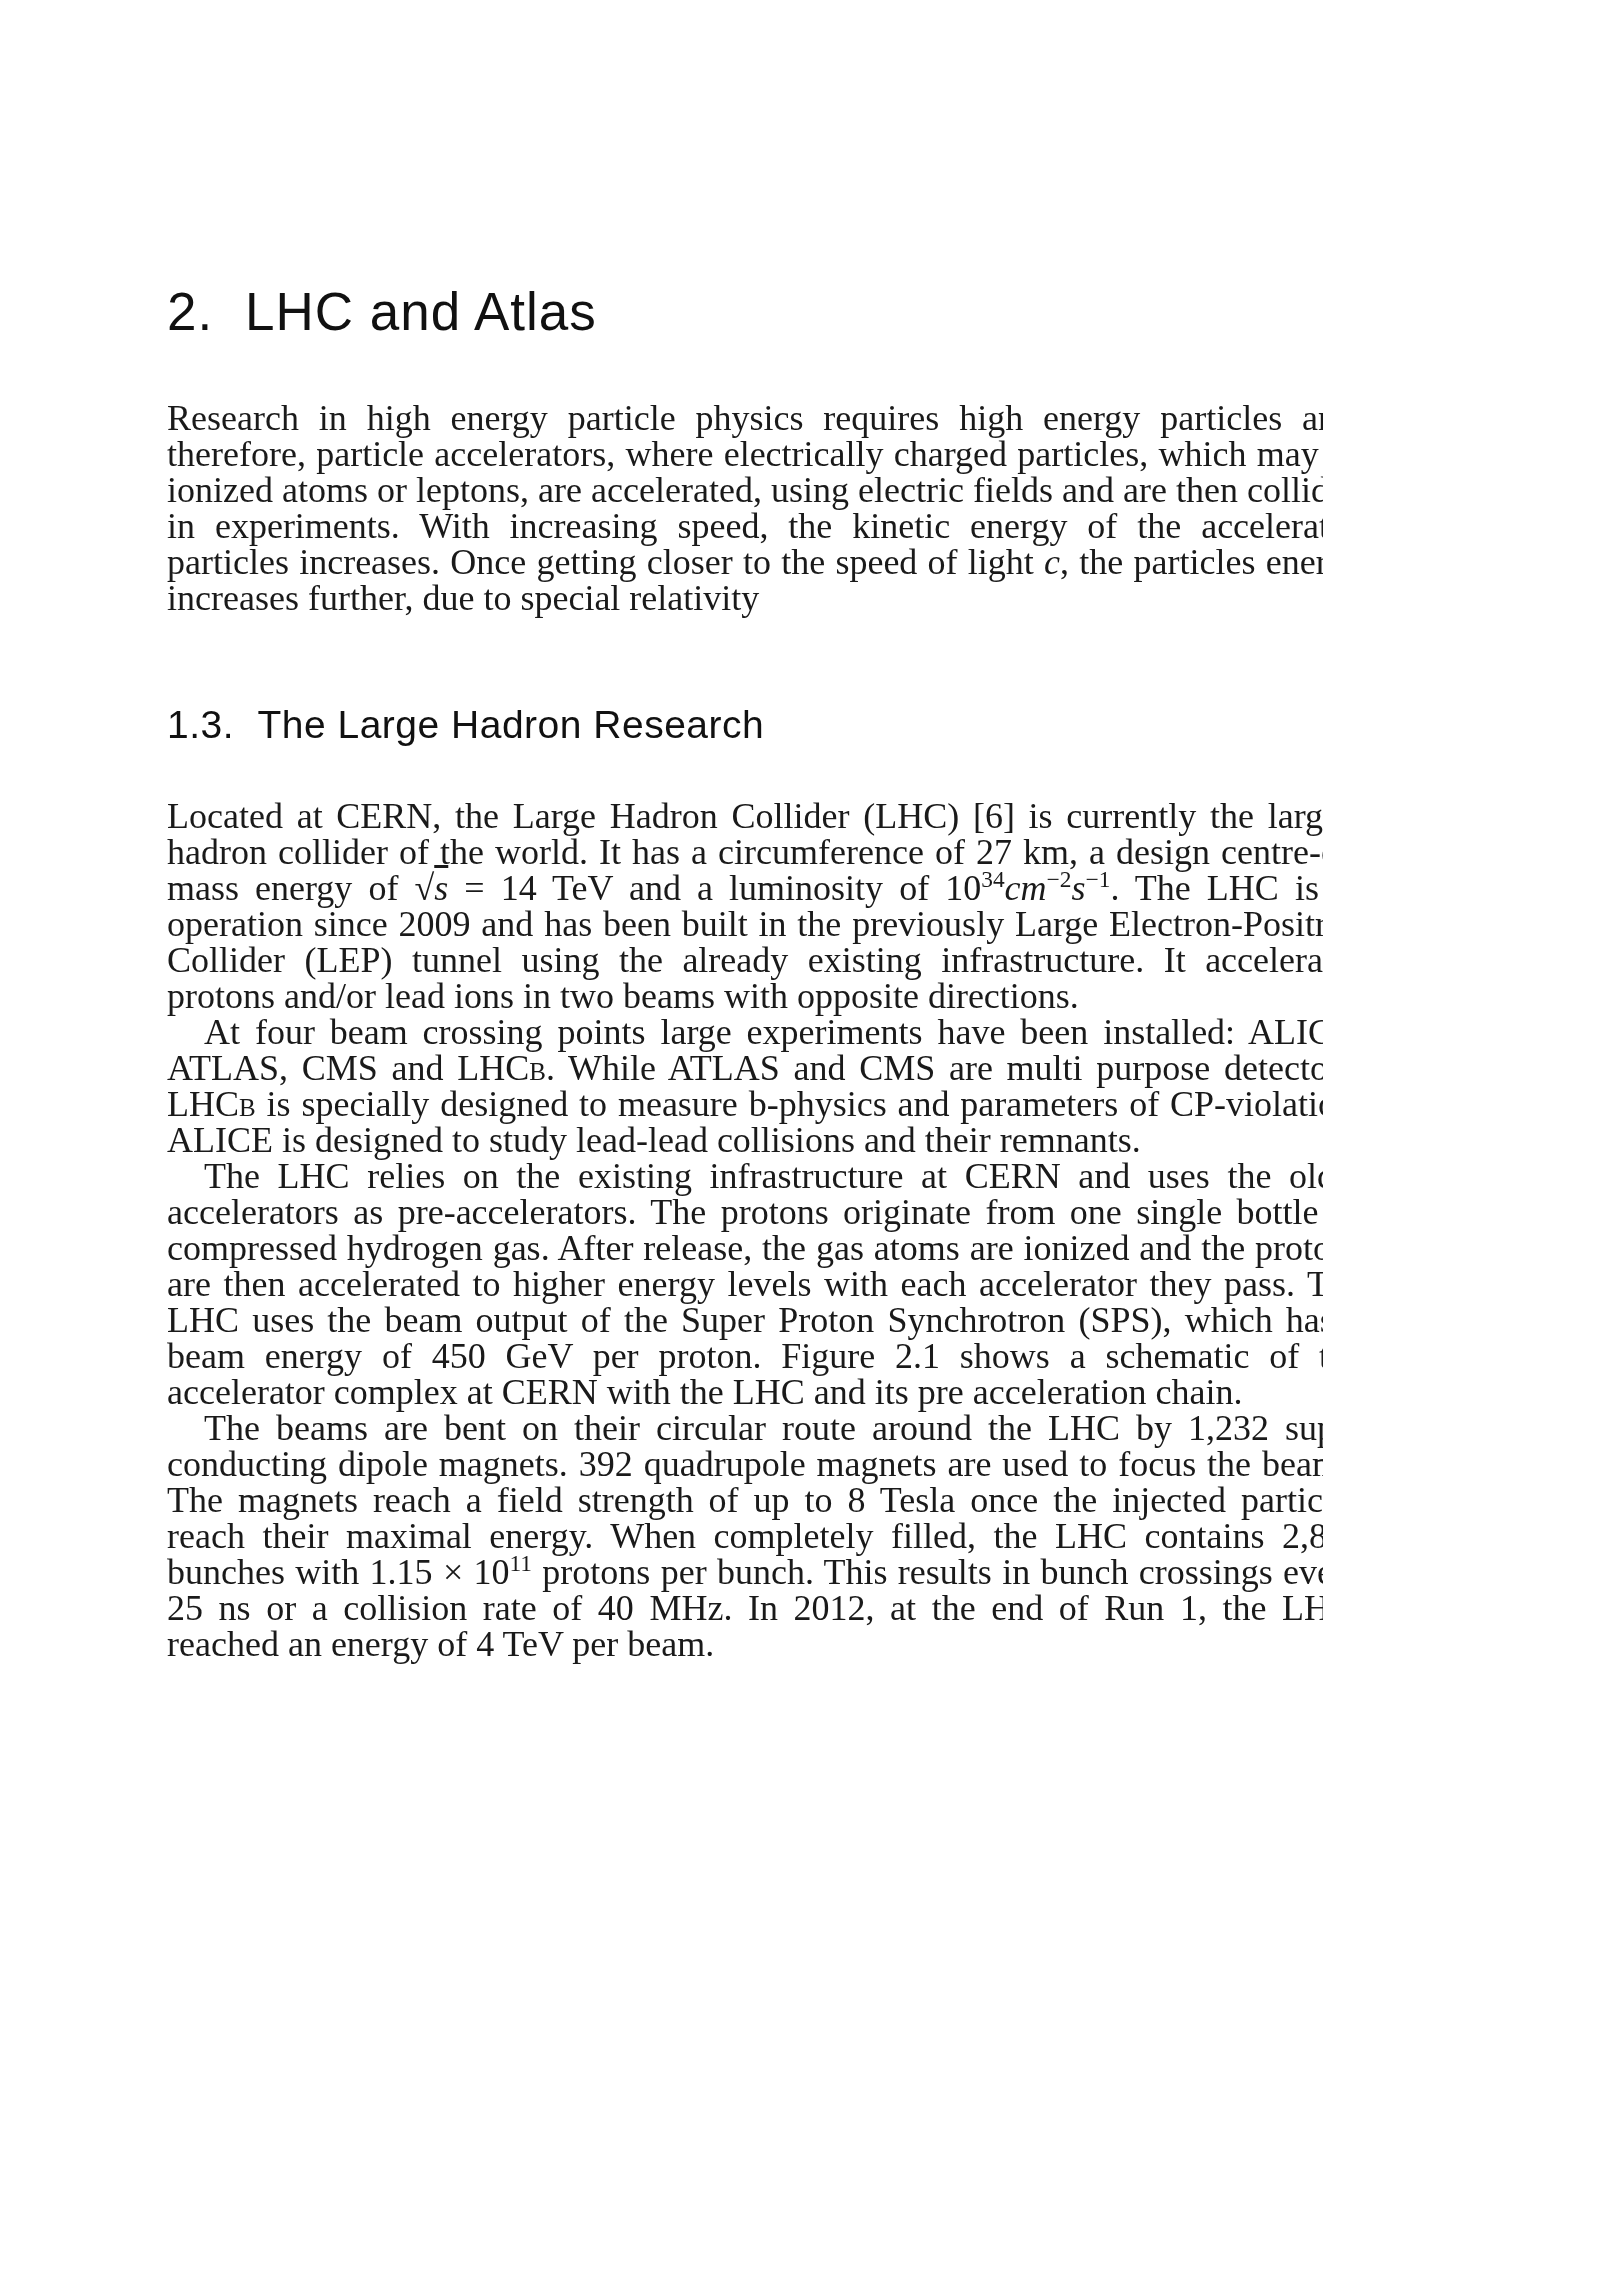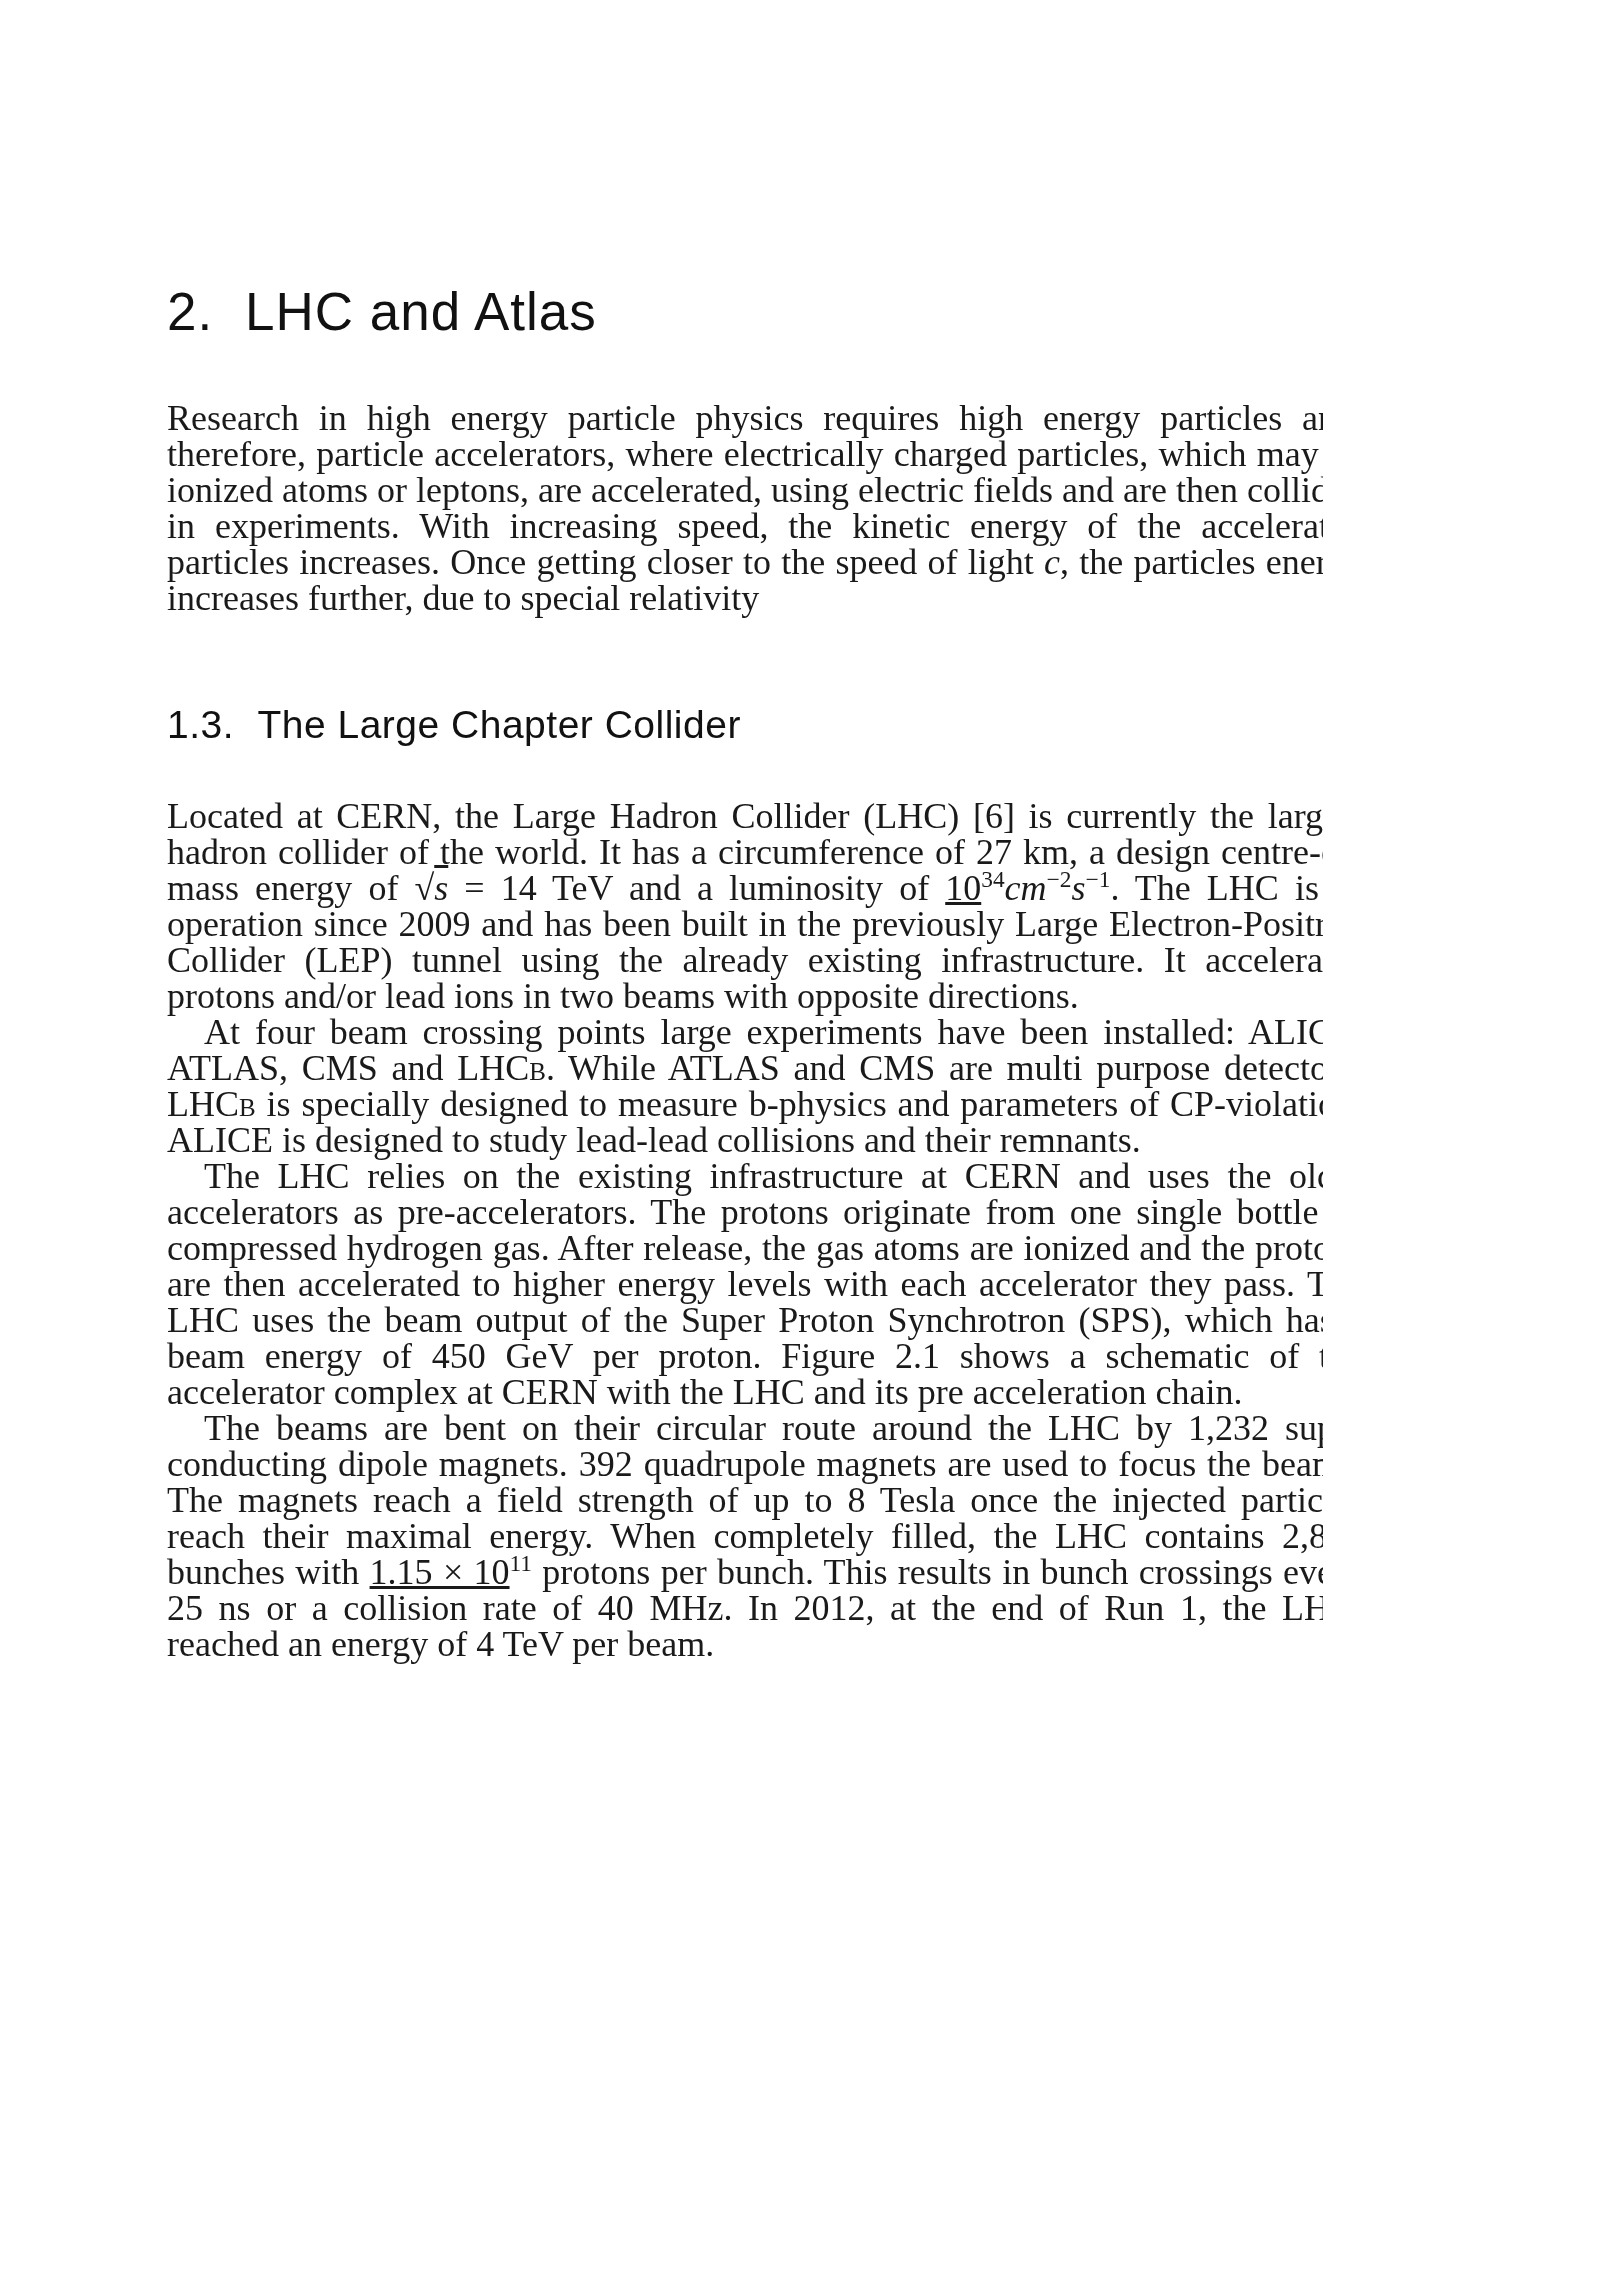--- a/index.html
+++ b/index.html
@@ -88,7 +88,7 @@
       </div>
 
     <h2 class="section-heading">
-      <span class="h-num">1.3.</span><span class="h-title">The Large Chapter Collider</span>
+      <span class="h-num">1.3.</span><span class="h-title">The Large Hadron Research</span>
     </h2>
 
     <div class="body-text">

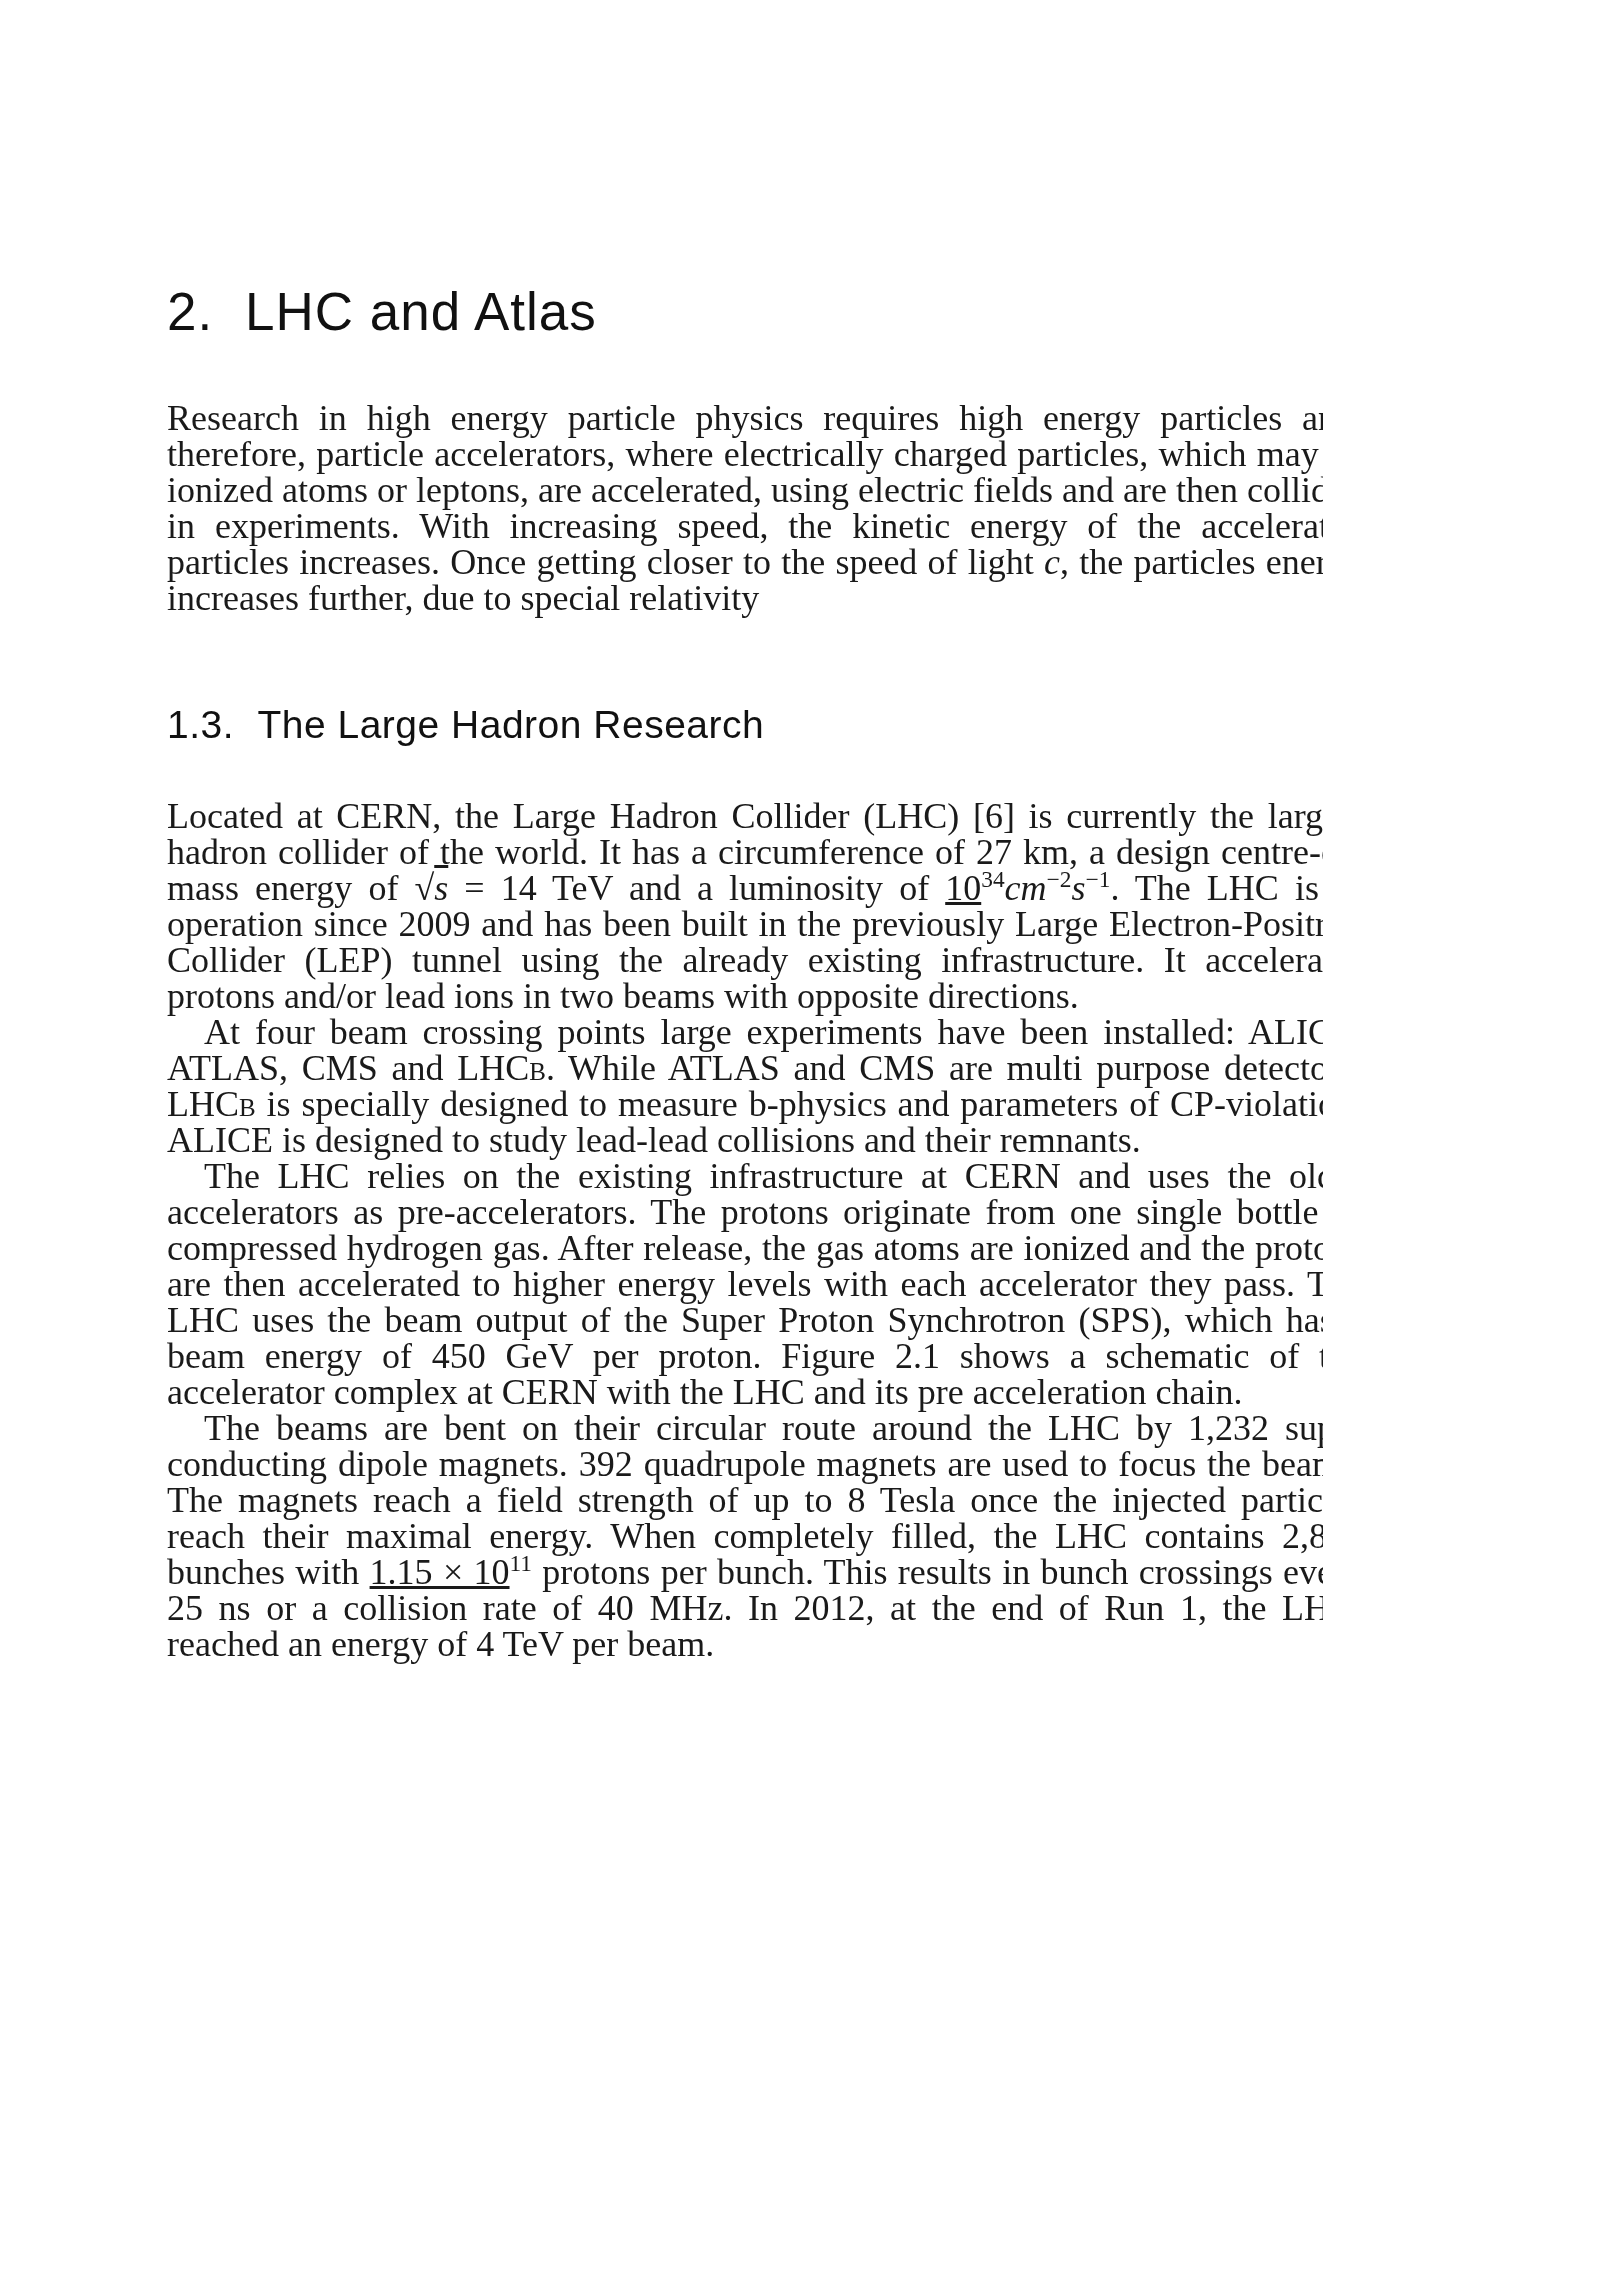--- a/index.html
+++ b/index.html
@@ -62,7 +62,7 @@
     vertical-align: 0.55em;
     line-height: 0;
   }
-  .math { white-space: nowrap; text-decoration: underline; }
+  .math { white-space: nowrap; }
   .page-number {
     position: absolute;
     left: 167px;

